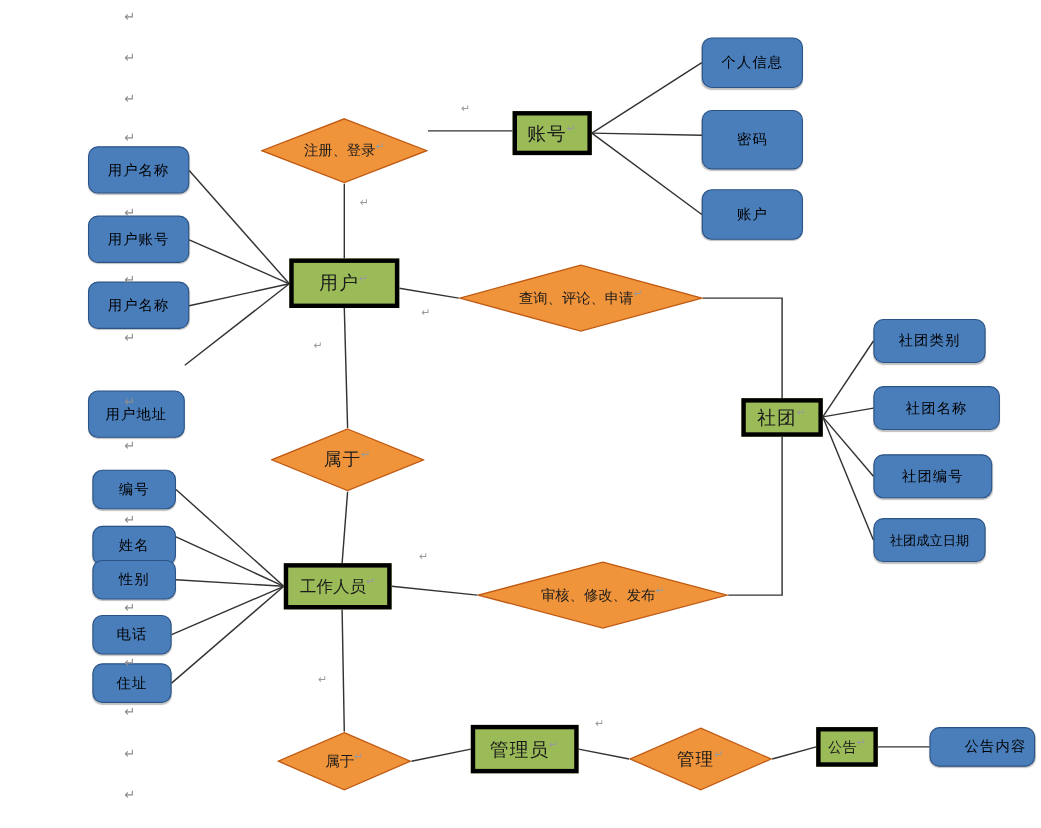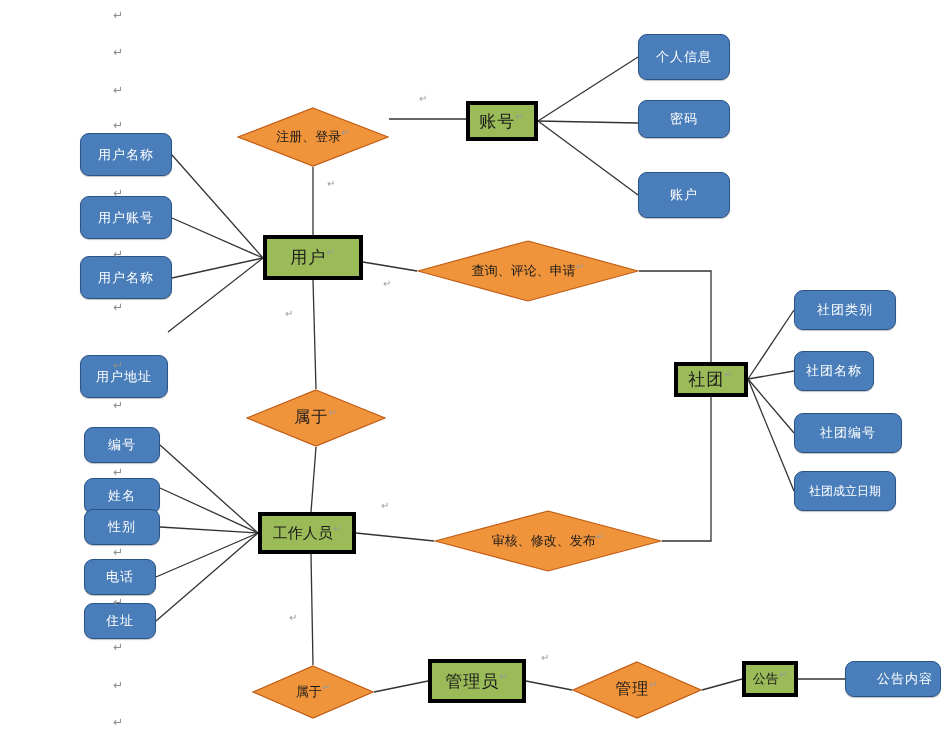--- a/index.html
+++ b/index.html
@@ -17,7 +17,7 @@
 
   
   .attr{background:#4A7EBB;border:1px solid #2A5488;border-radius:9px;
-        font-size:13px;color:#ffffff;letter-spacing:1px;
+        font-size:13px;color:#000000;letter-spacing:1px;
         box-shadow:0 1px 1px rgba(0,0,0,.25);}
   .attr.t12{font-size:12px;letter-spacing:0px;}
 

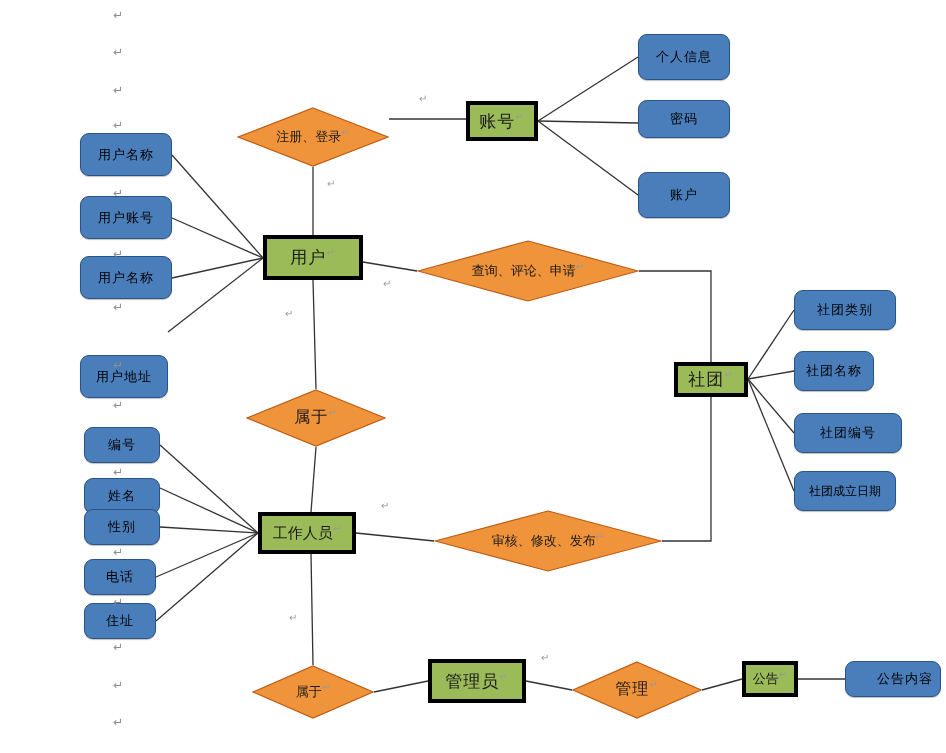--- a/index.html
+++ b/index.html
@@ -135,7 +135,7 @@
       <div class="node attr" style="left: 638px; top: 34px; width: 92px; height: 46px;">
         <span class="">个人信息</span>
       </div>
-      <div class="node attr" style="left: 638px; top: 100px; width: 92px; height: 38px;">
+      <div class="node attr" style="left: 638px; top: 100px; width: 92px; height: 54px;">
         <span class="">密码</span>
       </div>
       <div class="node attr" style="left: 638px; top: 172px; width: 92px; height: 46px;">

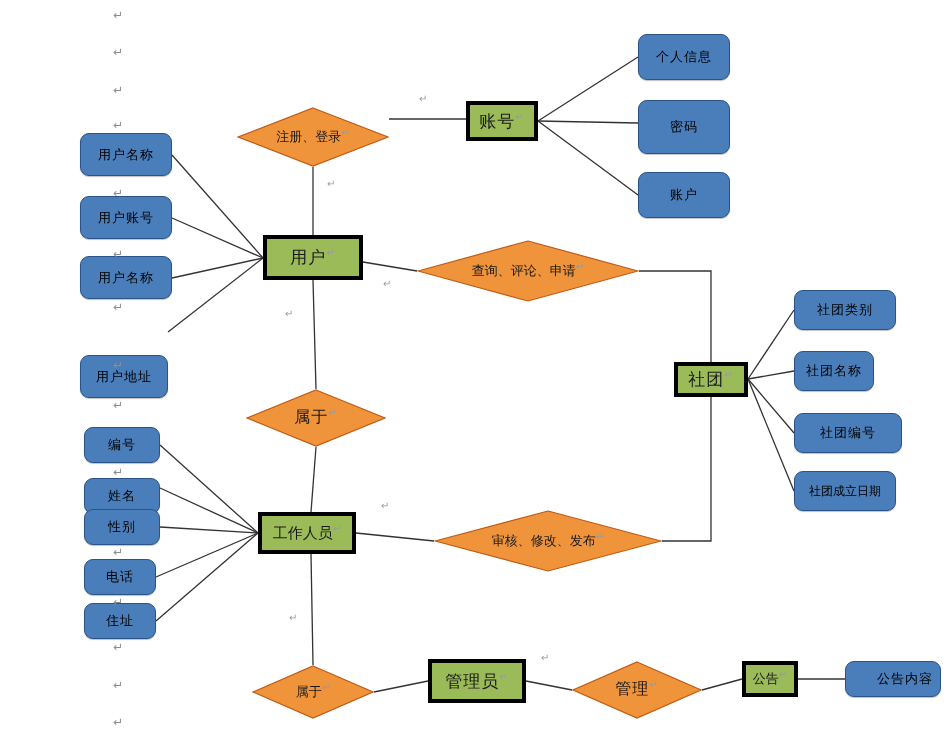--- a/index.html
+++ b/index.html
@@ -156,7 +156,7 @@
       <div class="node attr" style="left: 794px; top: 290px; width: 102px; height: 40px;">
         <span class="">社团类别</span>
       </div>
-      <div class="node attr" style="left: 794px; top: 351px; width: 80px; height: 40px;">
+      <div class="node attr" style="left: 794px; top: 351px; width: 115px; height: 40px;">
         <span class="">社团名称</span>
       </div>
       <div class="node attr" style="left: 794px; top: 413px; width: 108px; height: 40px;">

